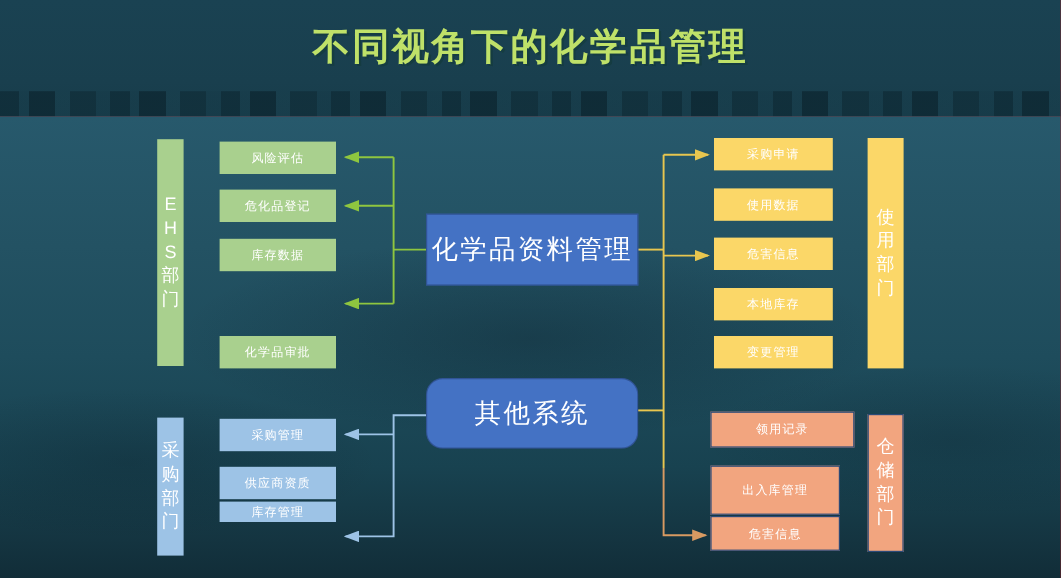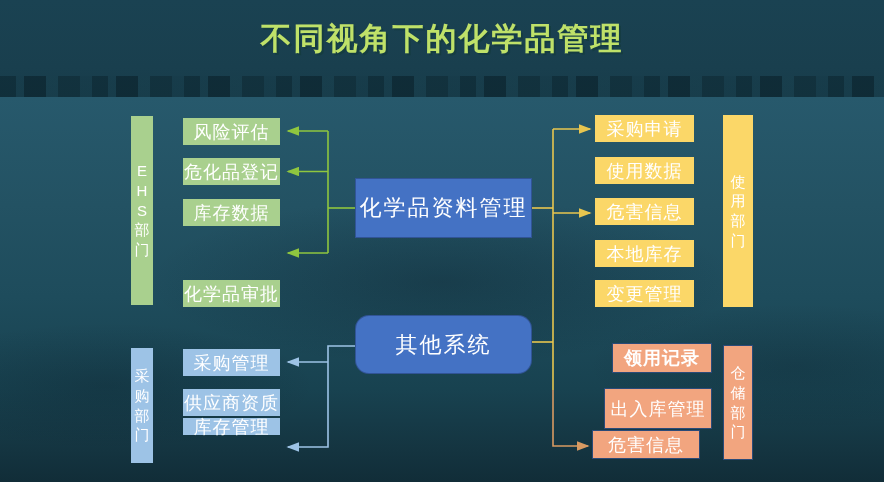--- a/index.html
+++ b/index.html
@@ -50,7 +50,7 @@
   .node{
     position:absolute;
     display:flex;align-items:center;justify-content:center;
-    color:#ffffff;font-size:18px;letter-spacing:1px;
+    color:#ffffff;font-size:10px;letter-spacing:1px;
     box-sizing:border-box;white-space:nowrap;
   }
   .green{background:#a9d08e;}

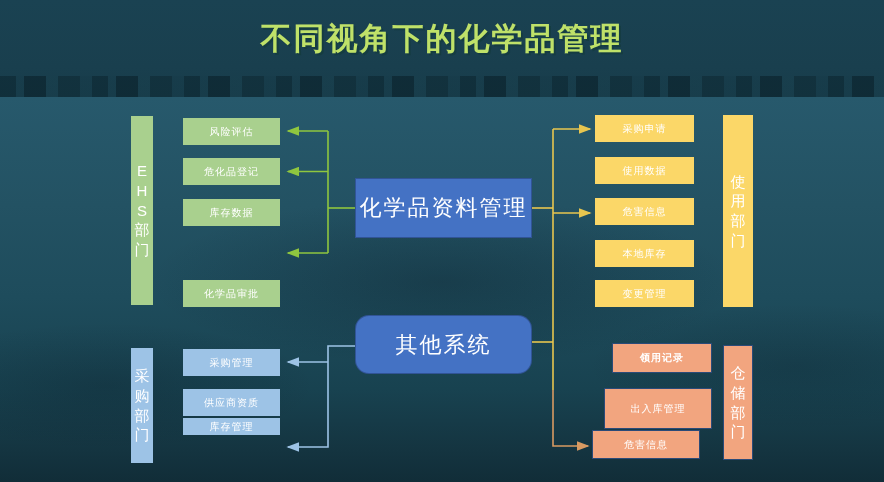--- a/index.html
+++ b/index.html
@@ -164,7 +164,7 @@
     <span>门</span>
   </div>
 
-  <div class="node salmon" style="left:612px;top:343px;width:100px;height:30px;font-weight:bold;">领用记录</div>
+  <div class="node salmon" style="left:592px;top:343px;width:120px;height:30px;">领用记录</div>
   <div class="node salmon" style="left:592px;top:388px;width:108px;height:41px;margin-left:12px;">出入库管理</div>
   <div class="node salmon" style="left:592px;top:430px;width:108px;height:29px;">危害信息</div>
   <div class="vbar salmon" style="left:723px;top:345px;width:30px;height:115px;">

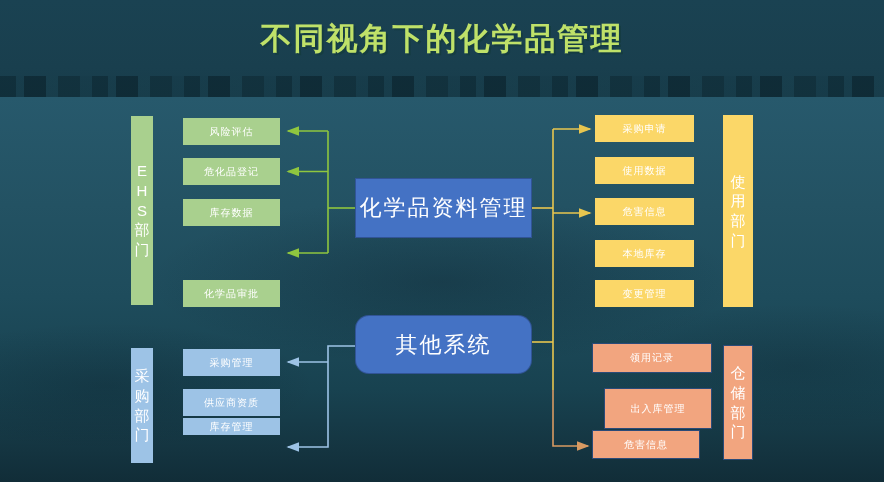--- a/index.html
+++ b/index.html
@@ -165,7 +165,7 @@
   </div>
 
   <div class="node salmon" style="left:592px;top:343px;width:120px;height:30px;">领用记录</div>
-  <div class="node salmon" style="left:592px;top:388px;width:108px;height:41px;margin-left:12px;">出入库管理</div>
+  <div class="node salmon" style="left:592px;top:388px;width:108px;height:41px;">出入库管理</div>
   <div class="node salmon" style="left:592px;top:430px;width:108px;height:29px;">危害信息</div>
   <div class="vbar salmon" style="left:723px;top:345px;width:30px;height:115px;">
     <span>仓</span>

